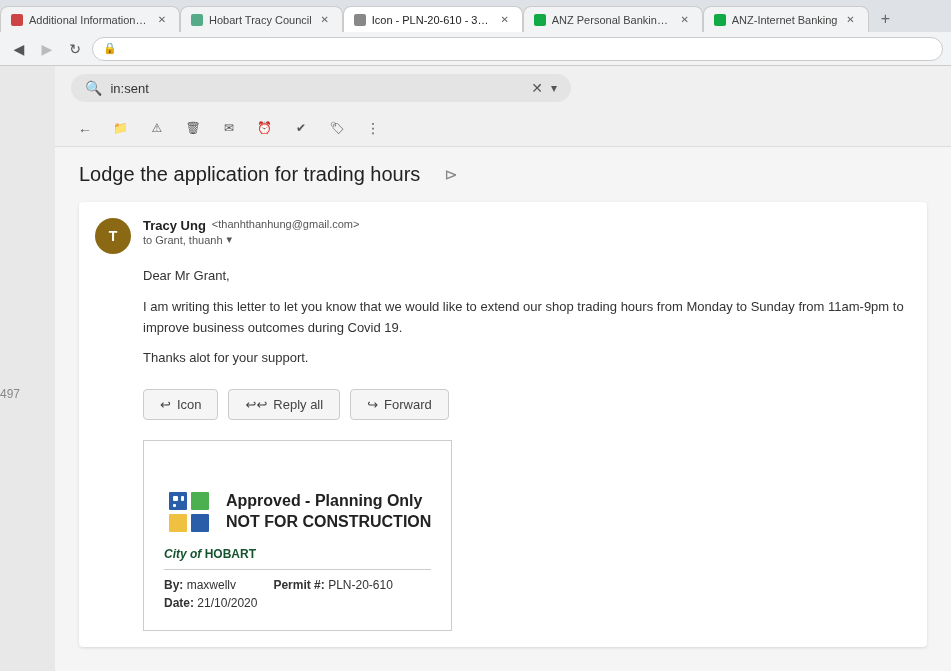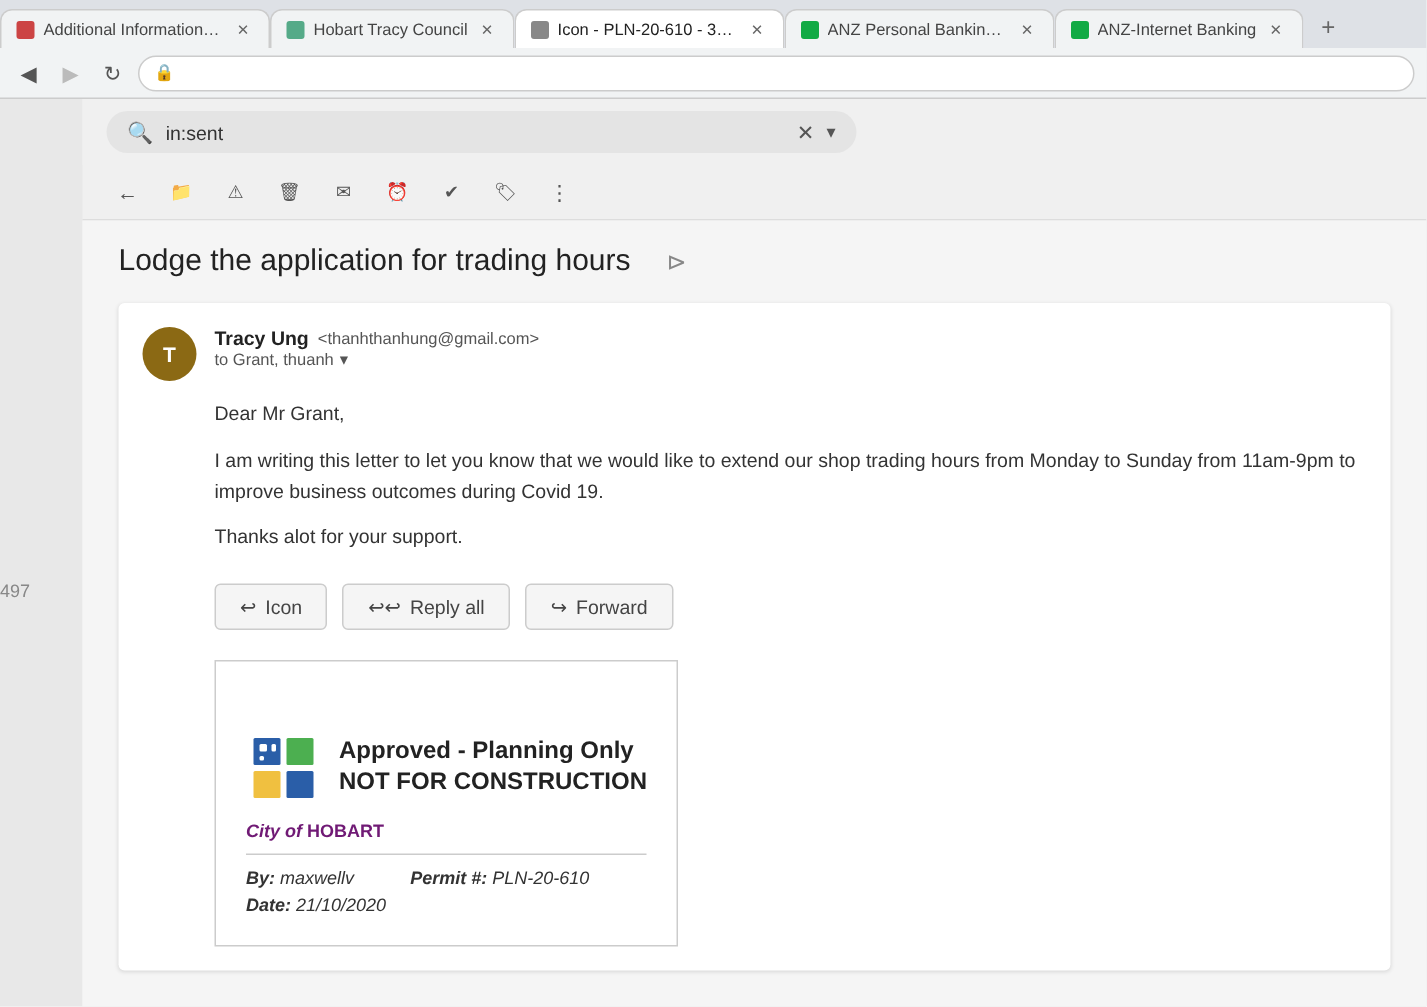--- a/index.html
+++ b/index.html
@@ -457,7 +457,7 @@
         <div class="email-header">
           <div class="avatar">T</div>
           <div class="sender-info">
-            <div style="display:flex;align-items:center;gap:6px;">
+            <div style="display:flex;gap:6px;">
               <span class="sender-name">Tracy Ung</span>
               <span class="sender-email">&lt;thanhthanhung@gmail.com&gt;</span>
             </div>

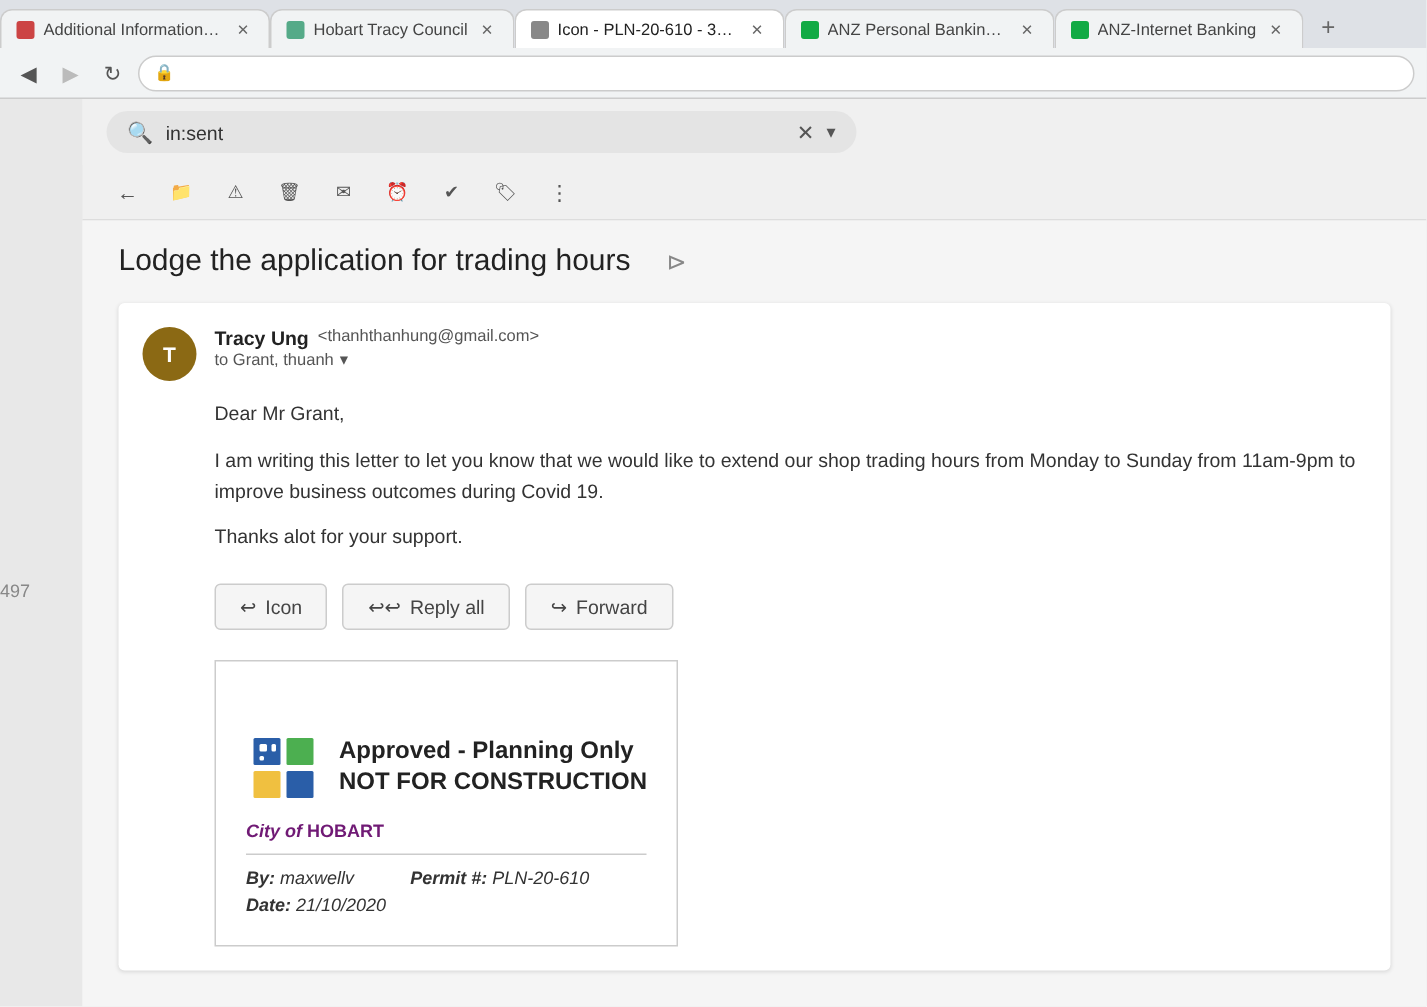--- a/index.html
+++ b/index.html
@@ -327,7 +327,7 @@
 
     .hobart-text {
       font-size: 12px;
-      color: #701a75;
+      color: #14532d;
       margin-top: 2px;
     }
     .hobart-text span { font-style: italic; font-weight: 600; }

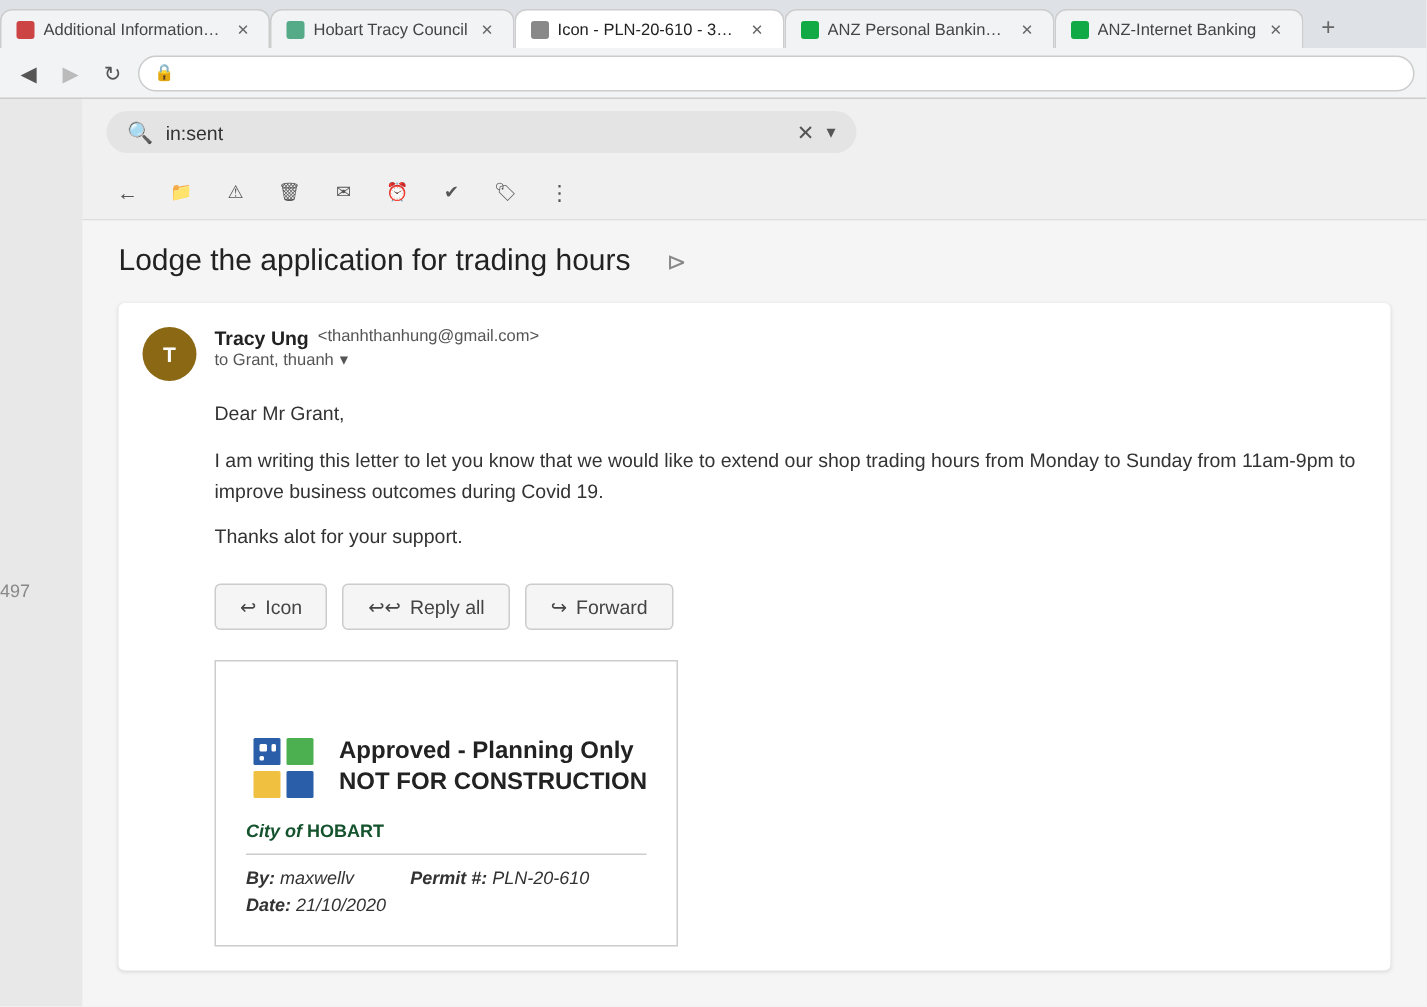--- a/index.html
+++ b/index.html
@@ -345,7 +345,7 @@
       color: #333;
     }
 
-    .stamp-field { margin-bottom: 4px; font-style: italic; }
+    .stamp-field { margin-bottom: 4px; }
 
     .plus-btn {
       width: 28px;

